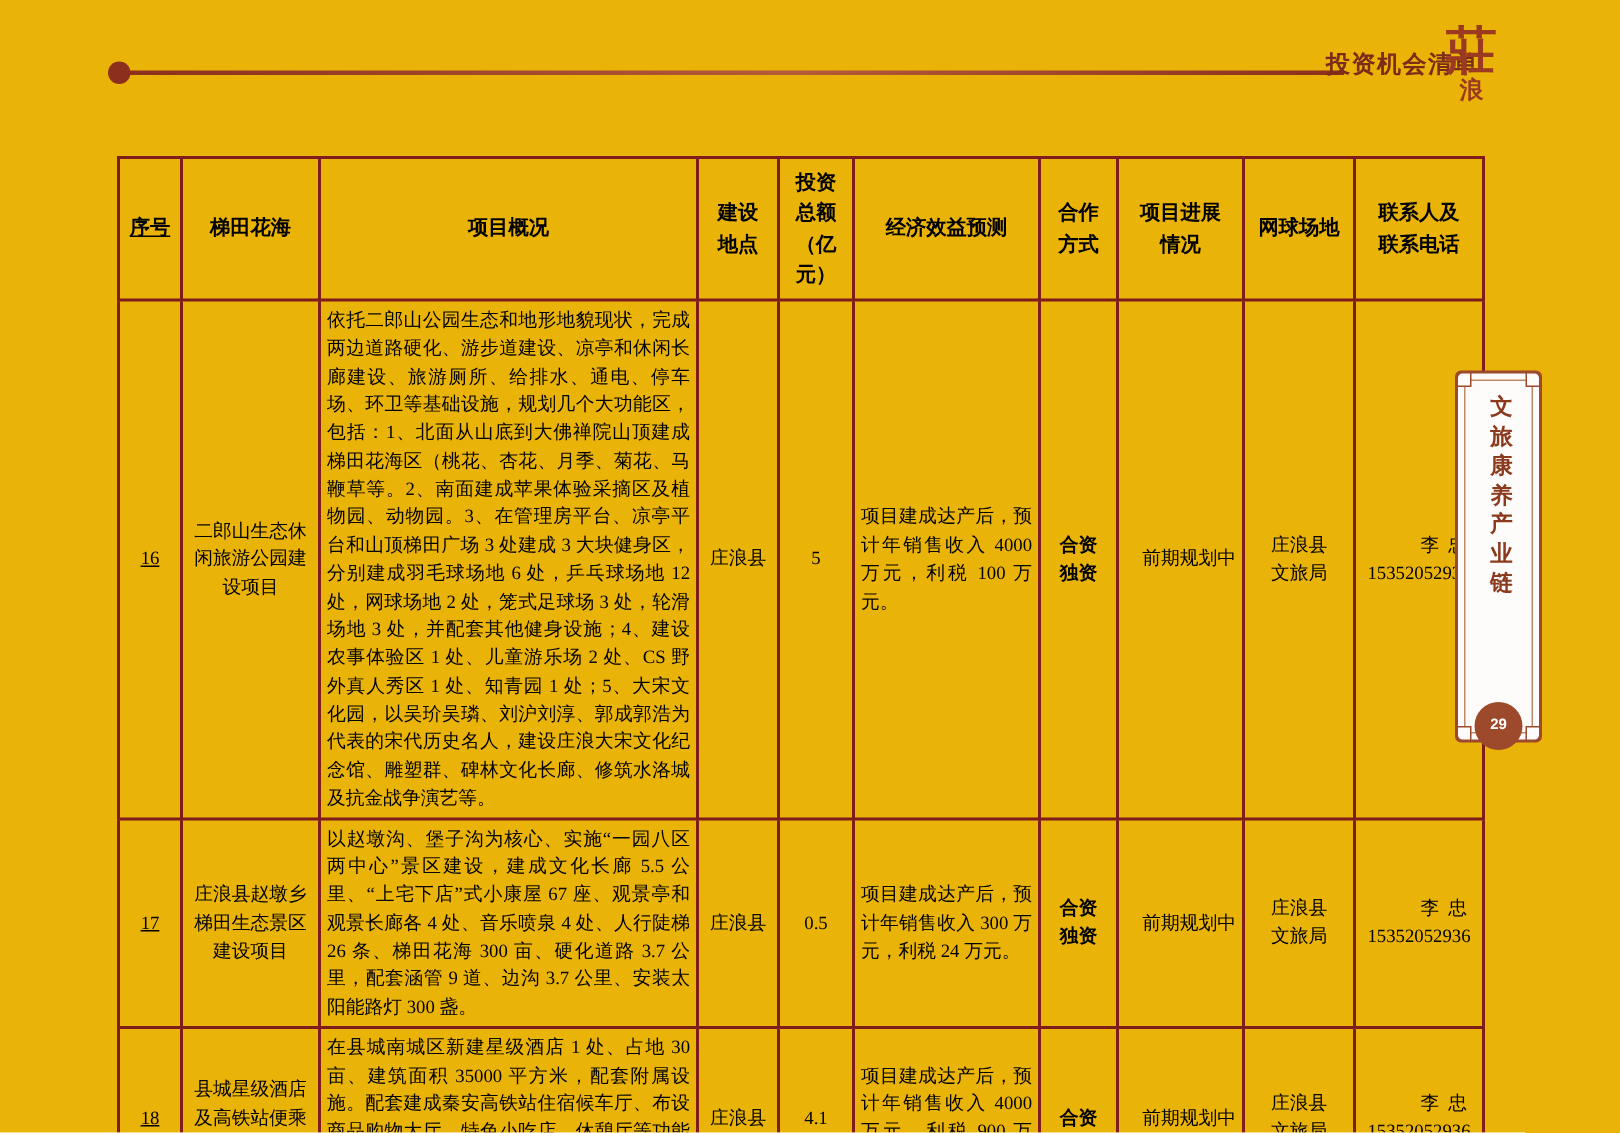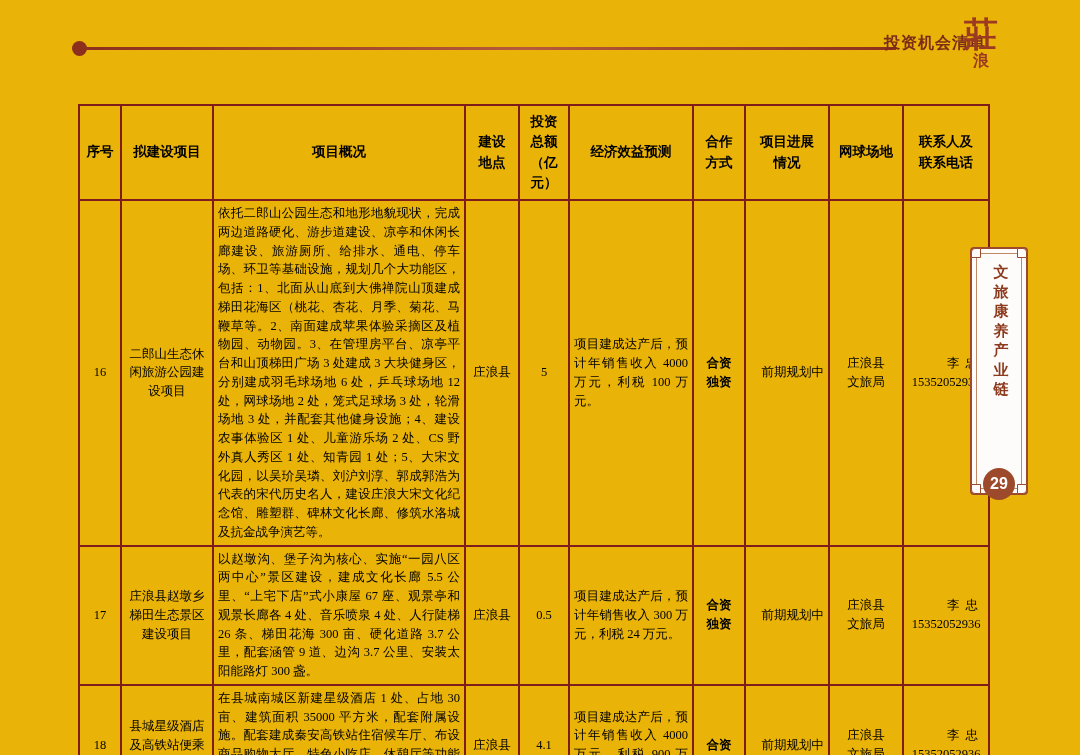--- a/index.html
+++ b/index.html
@@ -92,7 +92,7 @@
     padding: 6px 3px;
     height: 56px;
   }
-  .c-seq    { width: 42px;  text-align: center; }
+  .c-seq    { width: 42px;  text-align: center; text-decoration: underline; }
   .c-proj   { width: 92px;  text-align: center; }
   .c-desc   { width: 252px; text-align: justify; text-justify: inter-ideograph; }
   .c-loc    { width: 54px;  text-align: center; }

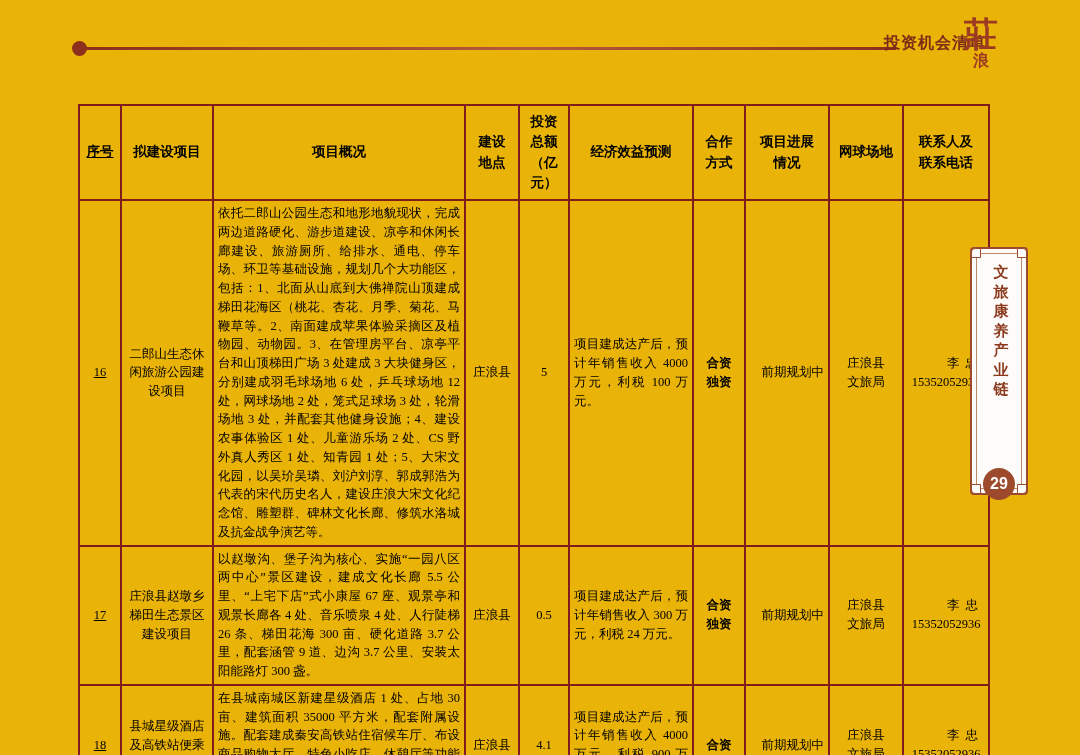--- a/index.html
+++ b/index.html
@@ -186,7 +186,7 @@
       <thead>
         <tr>
           <th class="c-seq">序号</th>
-          <th class="c-proj">拟建设项目</th>
+          <th class="c-proj">梯田花海</th>
           <th class="c-desc">项目概况</th>
           <th class="c-loc">
             <span class="two-line">建设</span>

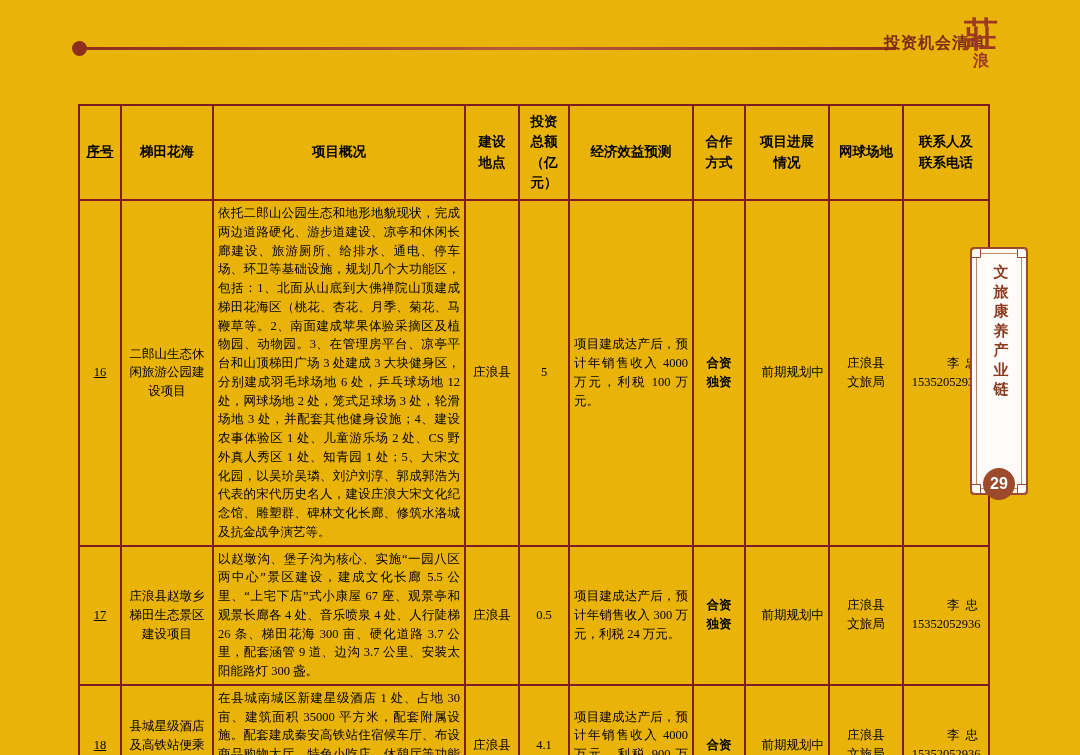--- a/index.html
+++ b/index.html
@@ -159,7 +159,7 @@
     border-radius: 50%;
     background: #9c4a2b;
     color: #fff;
-    font-size: 16px;
+    font-size: 10px;
     font-weight: bold;
     text-align: center;
     line-height: 32px;

